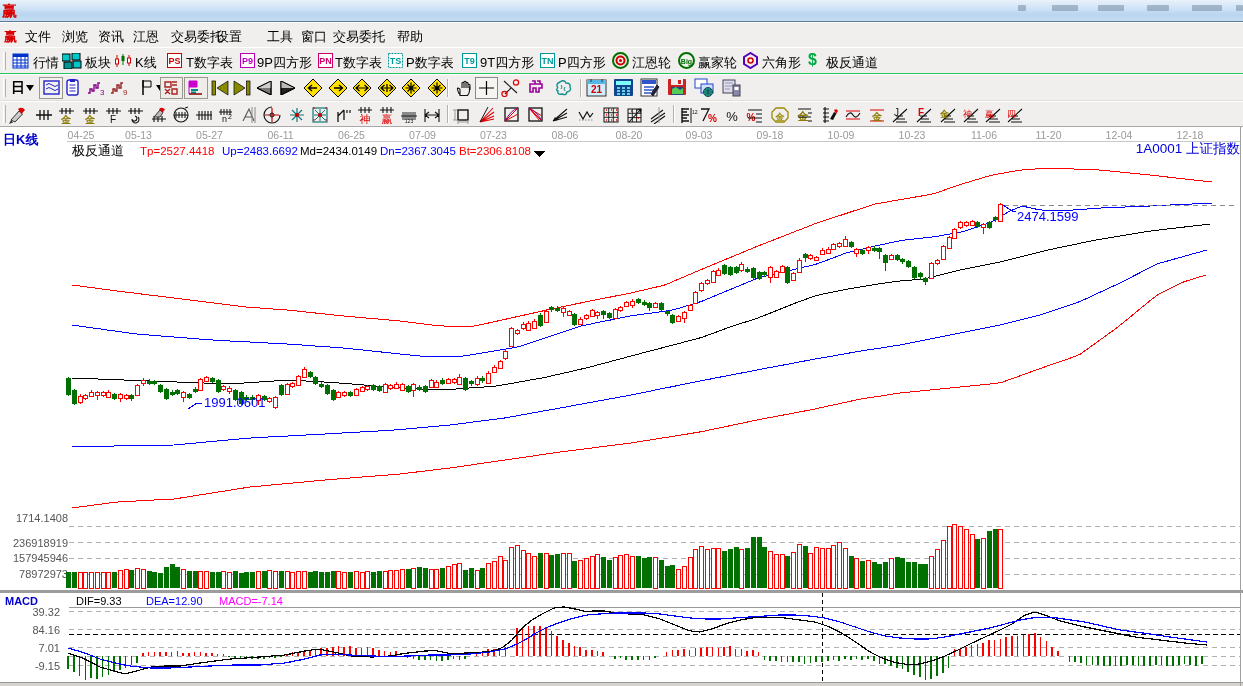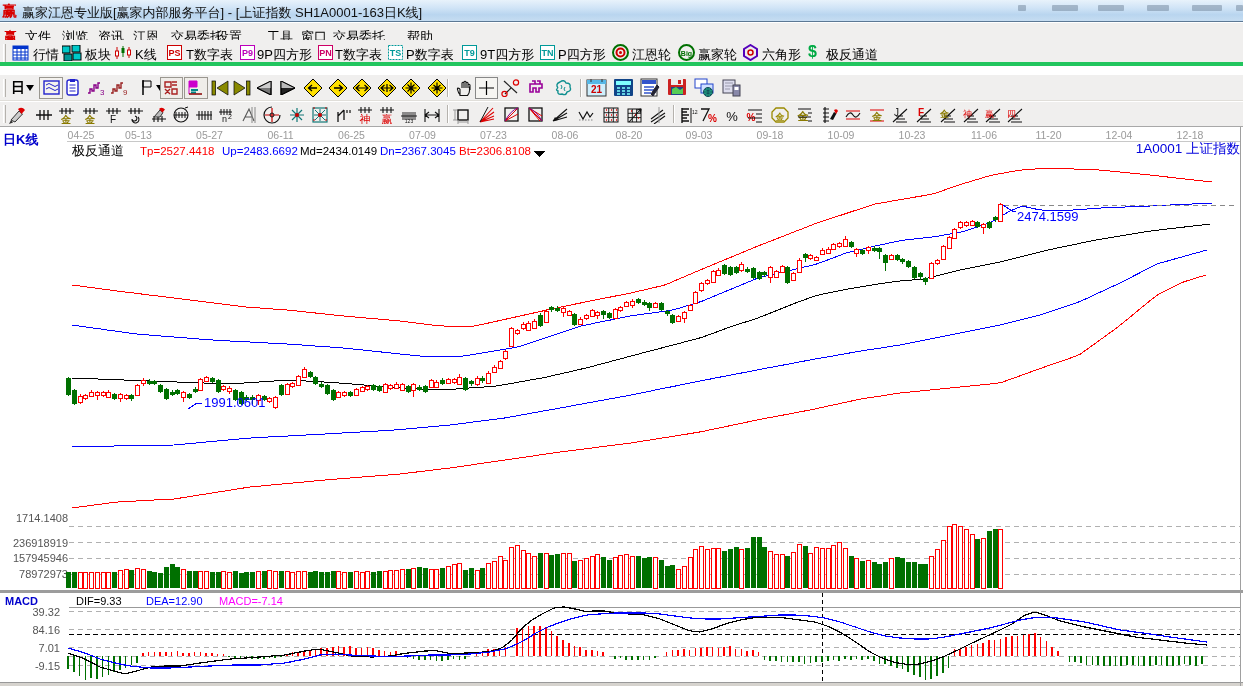--- a/index.html
+++ b/index.html
@@ -17,7 +17,6 @@
 
 <div class="titlebar">
 <div class="title-ico">赢</div>
-<div class="title-txt">赢家江恩专业版[赢家内部服务平台] - [上证指数  SH1A0001-163日K线]</div>
 <div class="tbtn" style="left:1018px;width:8px"></div>
 <div class="tbtn" style="left:1052px;width:26px"></div>
 <div class="tbtn" style="left:1098px;width:26px"></div>

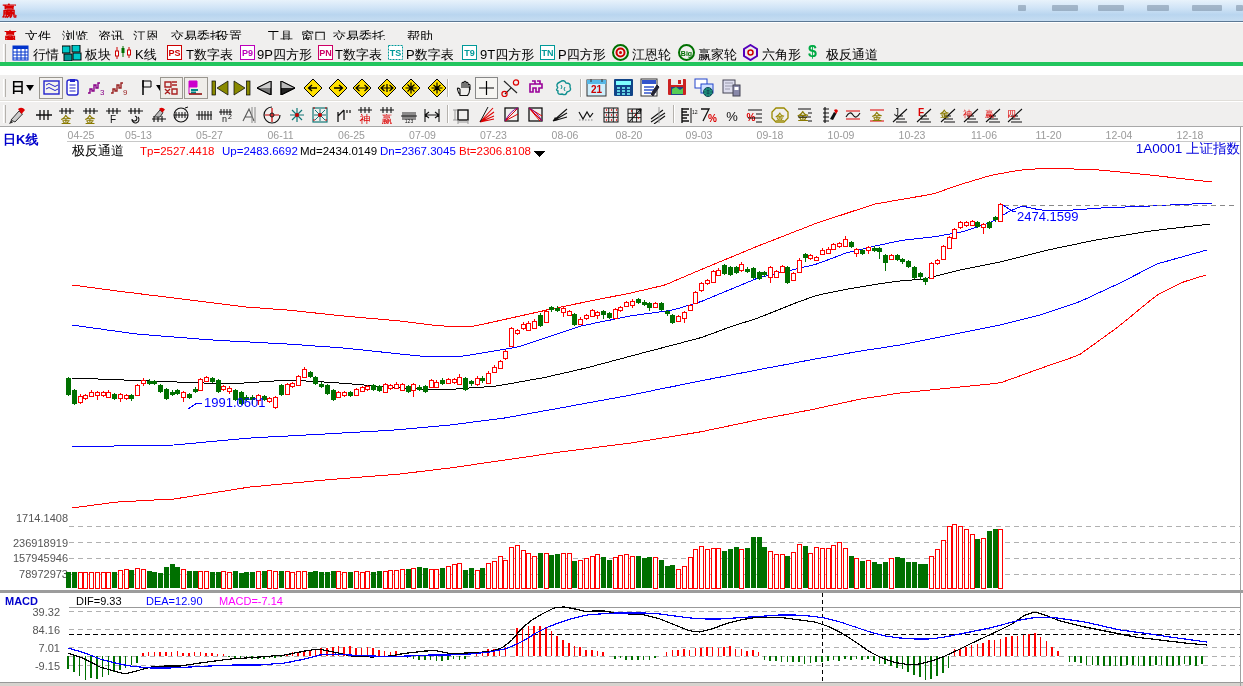--- a/index.html
+++ b/index.html
@@ -35,7 +35,7 @@
 <div class="menu-it" style="left:267px">工具</div>
 <div class="menu-it" style="left:301px">窗口</div>
 <div class="menu-it" style="left:333px">交易委托</div>
-<div class="menu-it" style="left:407px">帮助</div>
+<div class="menu-it" style="left:397px">帮助</div>
 </div>
 <div class="row" style="top:40px;height:26px;border-bottom:4px solid #22c55e">
 <div class="grip" style="top:4px;height:18px"></div>

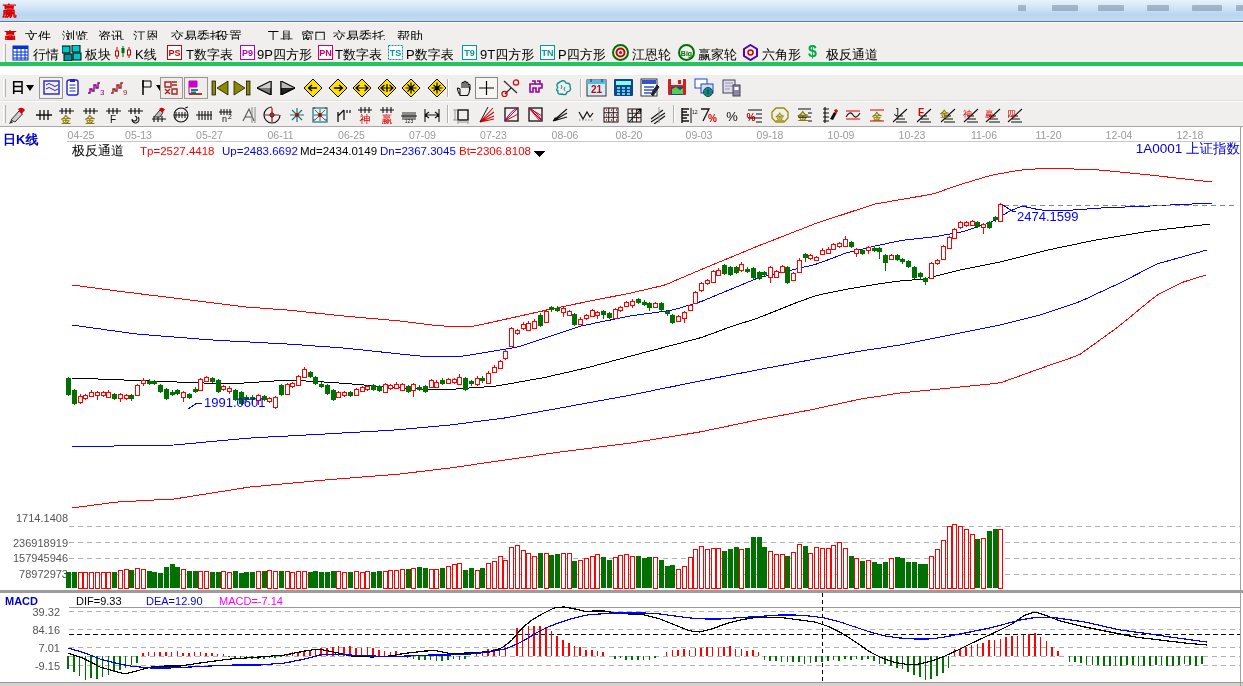--- a/index.html
+++ b/index.html
@@ -37,7 +37,7 @@
 <div class="menu-it" style="left:333px">交易委托</div>
 <div class="menu-it" style="left:397px">帮助</div>
 </div>
-<div class="row" style="top:40px;height:26px;border-bottom:4px solid #22c55e">
+<div class="row" style="top:48px;height:26px;border-bottom:1px solid #22c55e">
 <div class="grip" style="top:4px;height:18px"></div>
 <svg class="it" style="left:12px;top:5px" width="17" height="16" viewBox="0 0 17 16">
       <rect x="1" y="1" width="15" height="14" fill="#fff" stroke="#0033cc"></rect>

